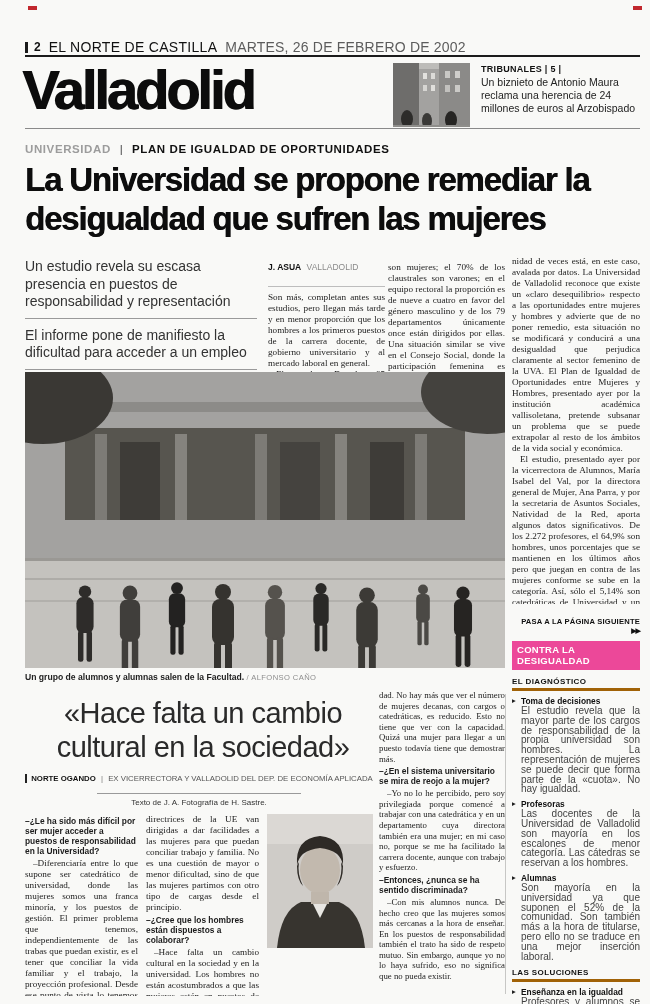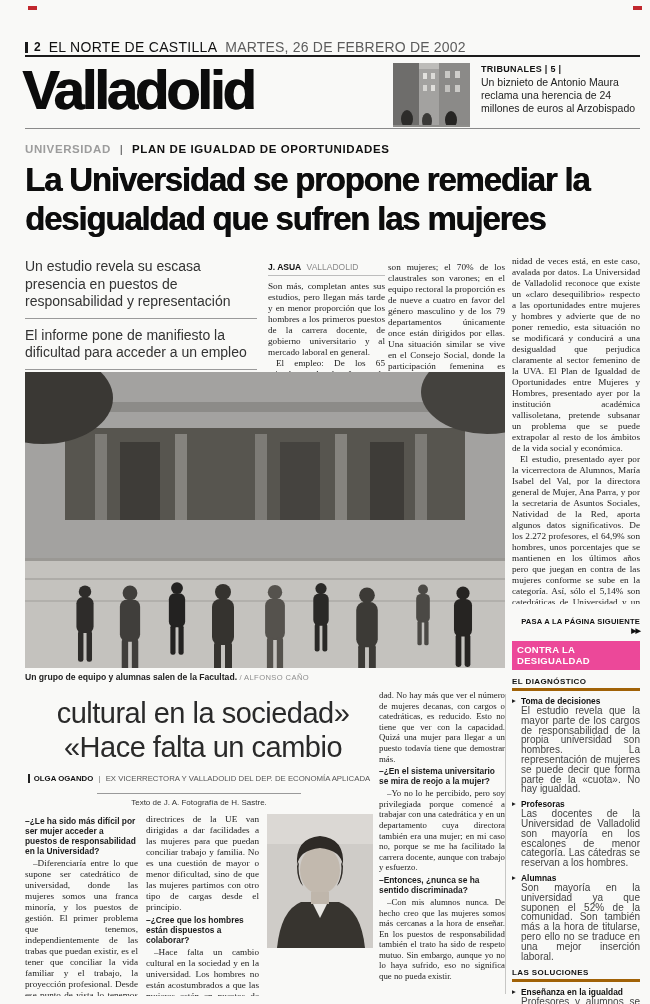--- a/index.html
+++ b/index.html
@@ -40,7 +40,7 @@
   .serif p{margin:0;}
   .serif p + p{text-indent:8px;}
   .col1{left:268px;top:262px;width:117px;height:112px;overflow:hidden;}
-  .byline{font-size:8.5px;margin-bottom:5px;border-bottom:1px solid #bdbdbd;padding-bottom:3px;}
+  .byline{font-size:8.5px;margin-bottom:5px;border-bottom:1px solid #bdbdbd;padding-bottom:14px;}
   .byline .auth{font-weight:bold;}
   .byline .place{color:#8a8a8a;margin-left:3px;}
   .col2{left:388px;top:262px;width:117px;height:112px;overflow:hidden;}

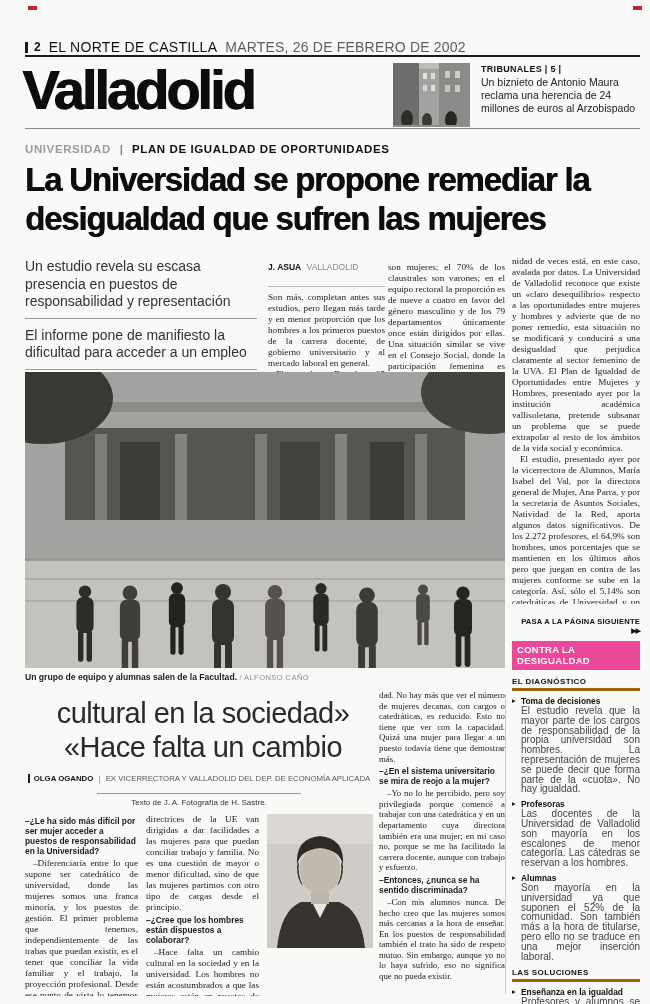--- a/index.html
+++ b/index.html
@@ -195,7 +195,7 @@
   </svg>
 
   <div class="abs caption">
-    <span class="cap-text">Un grupo de equipo y alumnas salen de la Facultad.</span>
+    <span class="cap-text">Un grupo de alumnos y alumnas salen de la Facultad.</span>
     <span class="cap-credit">/ ALFONSO CAÑO</span>
   </div>
 

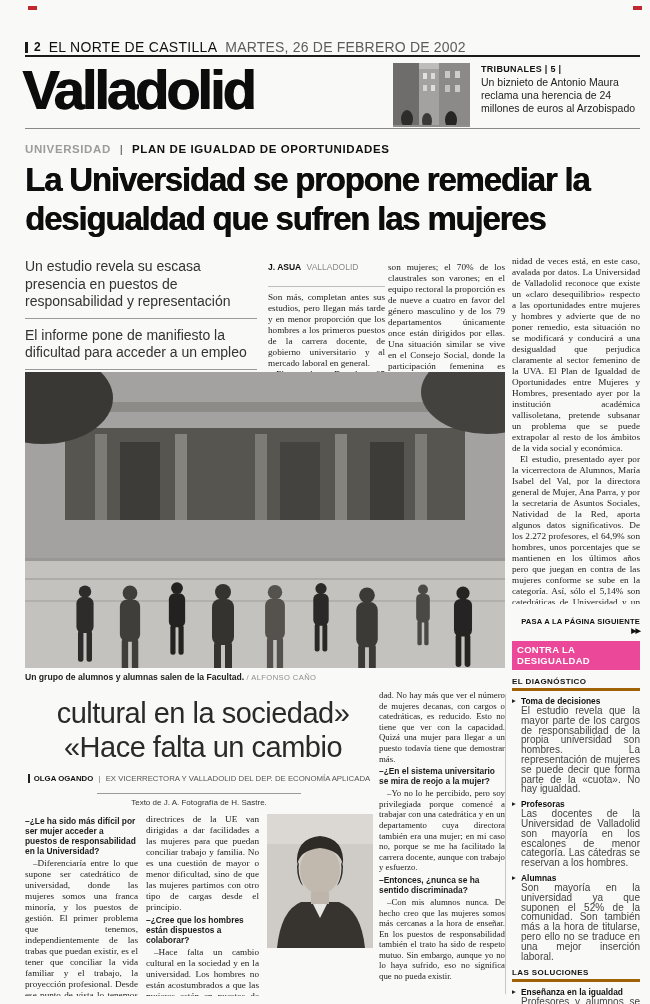--- a/index.html
+++ b/index.html
@@ -203,8 +203,8 @@
     <div class="ivrule"></div>
 
     <div class="quote">
+      <div>«Hace falta un cambio</div>
       <div>cultural en la sociedad»</div>
-      <div>«Hace falta un cambio</div>
     </div>
 
     <div class="attrib">

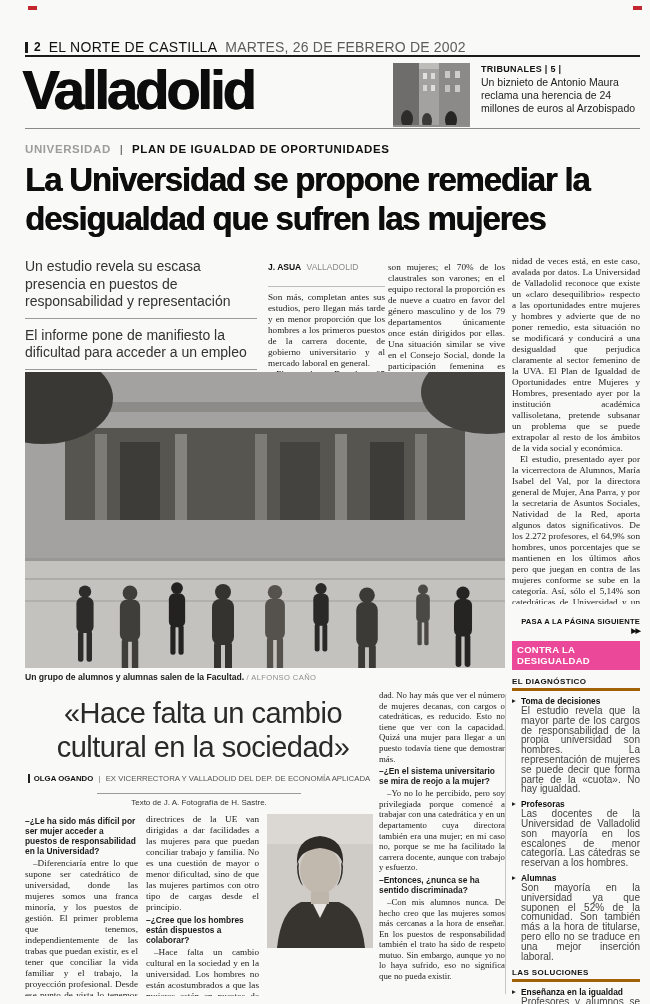--- a/index.html
+++ b/index.html
@@ -208,7 +208,7 @@
     </div>
 
     <div class="attrib">
-      <span class="spk">OLGA OGANDO</span>
+      <span class="spk">NORTE OGANDO</span>
       <span class="sep">|</span>
       <span class="role">EX VICERRECTORA Y VALLADOLID DEL DEP. DE ECONOMÍA APLICADA</span>
     </div>

